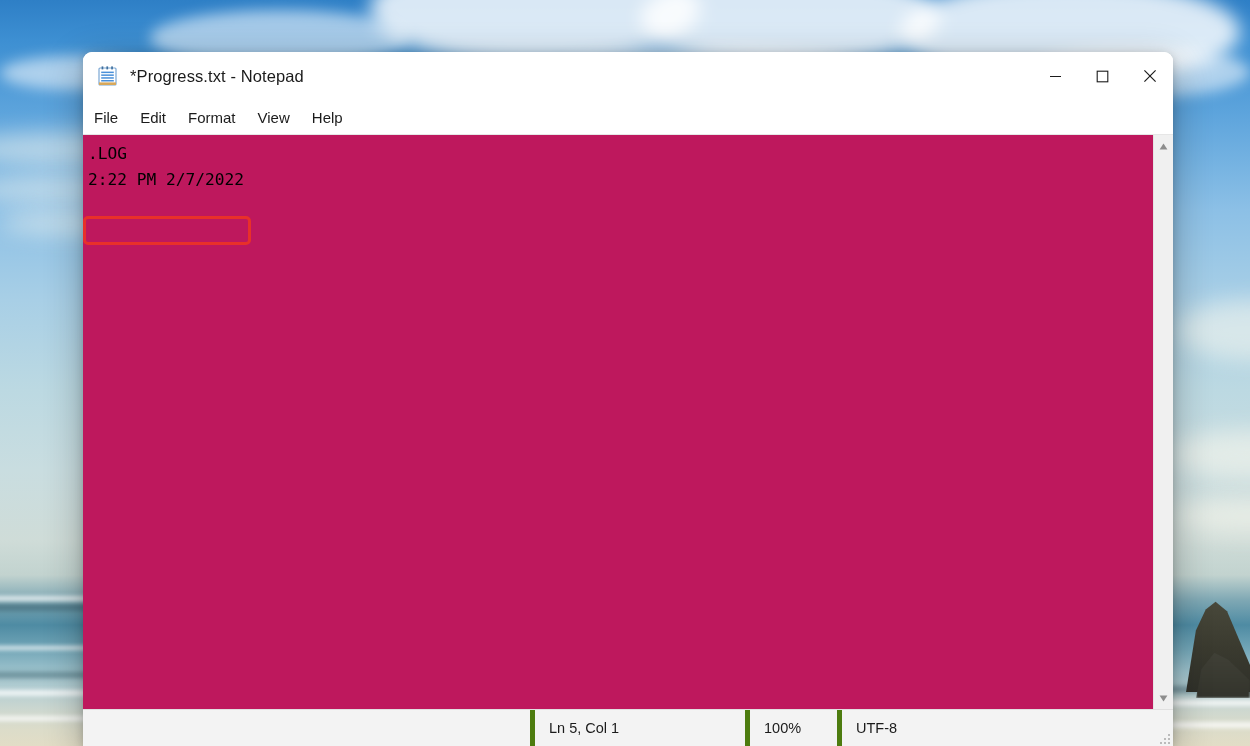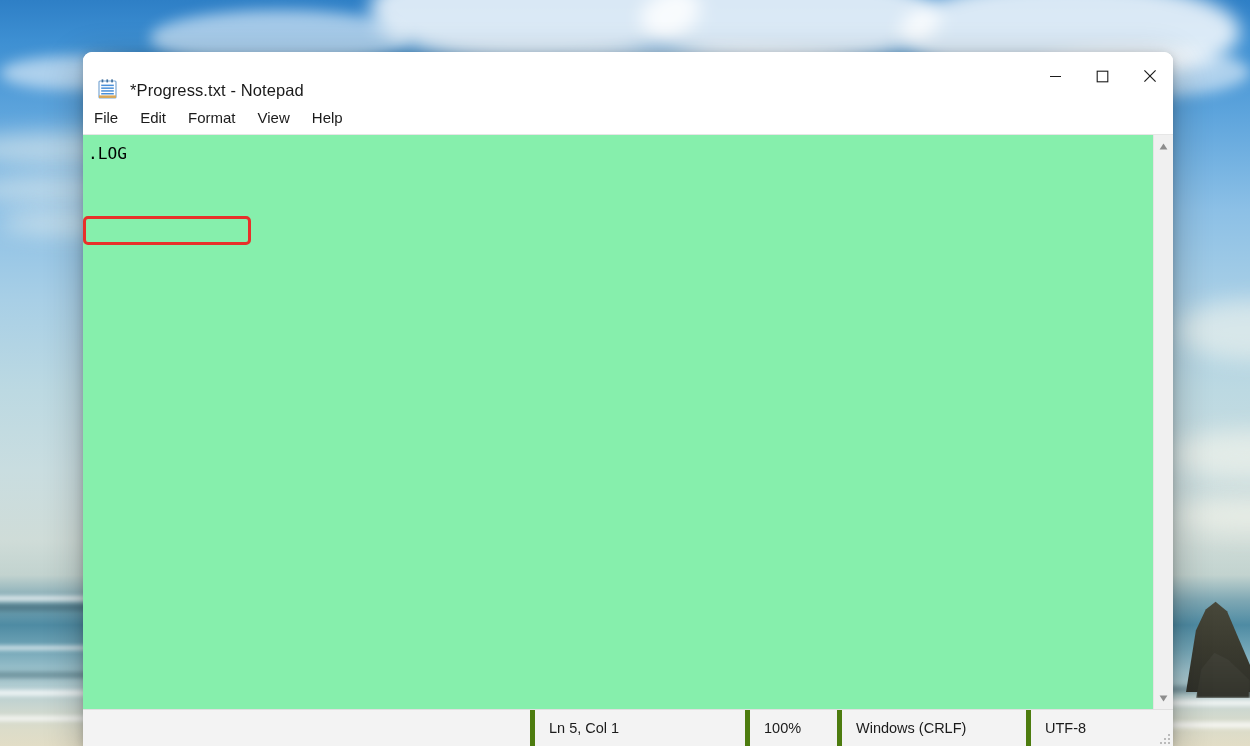--- a/index.html
+++ b/index.html
@@ -119,7 +119,7 @@
     height: 48px;
     flex: 0 0 48px;
     display: flex;
-    align-items: flex-end;
+    align-items: center;
     background: #ffffff;
     position: relative;
   }

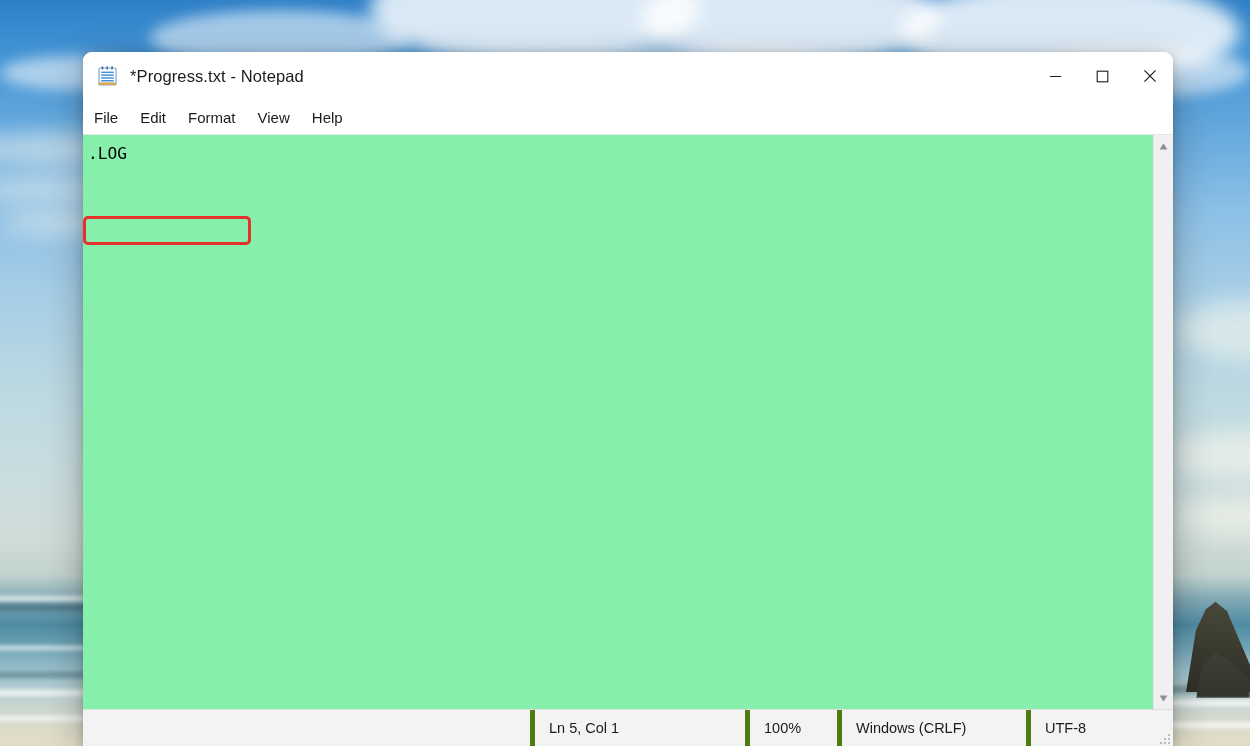--- a/index.html
+++ b/index.html
@@ -176,7 +176,7 @@
     flex: 1 1 auto;
     display: flex;
     position: relative;
-    background: #86efac;
+    background: #be185d;
     min-height: 0;
   }
   #text-canvas {

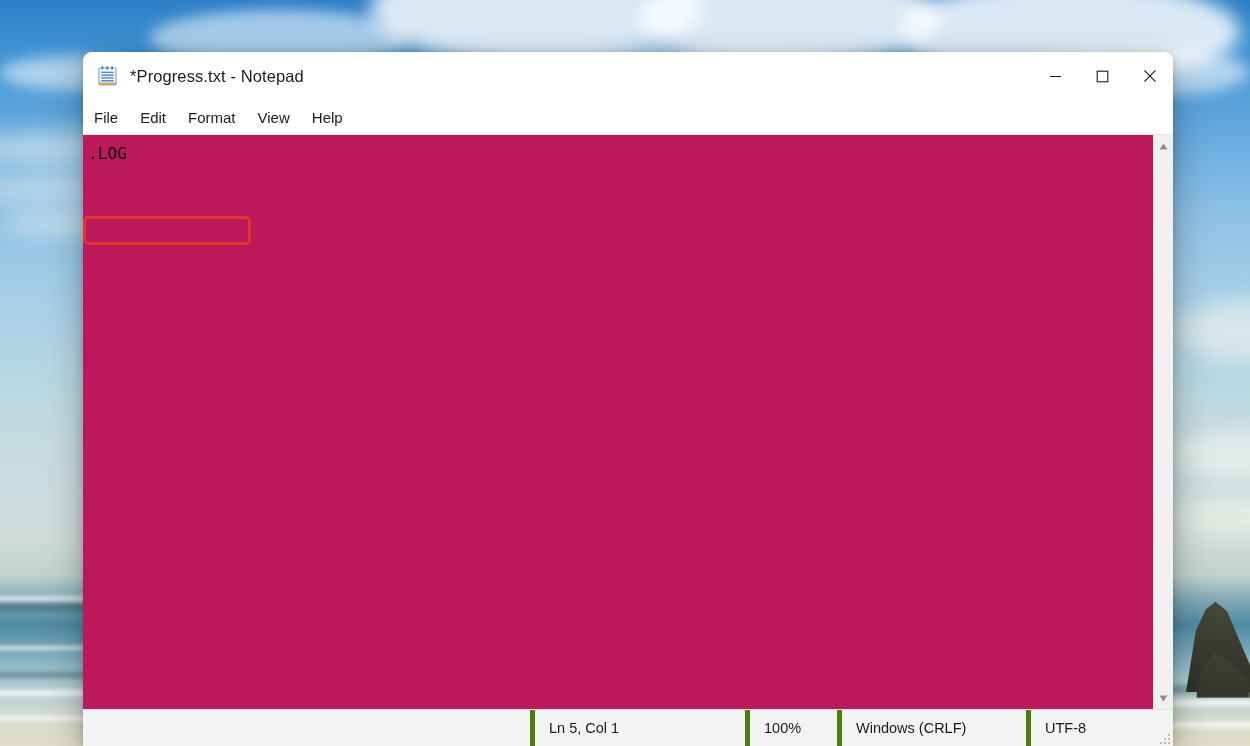--- a/index.html
+++ b/index.html
@@ -375,6 +375,7 @@
   <div id="editor-area">
     <div id="text-canvas">
       <div class="text-line">.LOG</div>
+      <div class="text-line">2:22 PM 2/7/2022</div>
       <div class="text-line"></div>
       <div id="annotation-box" style="top: 80.5px; left: 0px; width: 167.938px; height: 29.5px; border-color: rgb(232, 48, 42);"></div>
     </div>

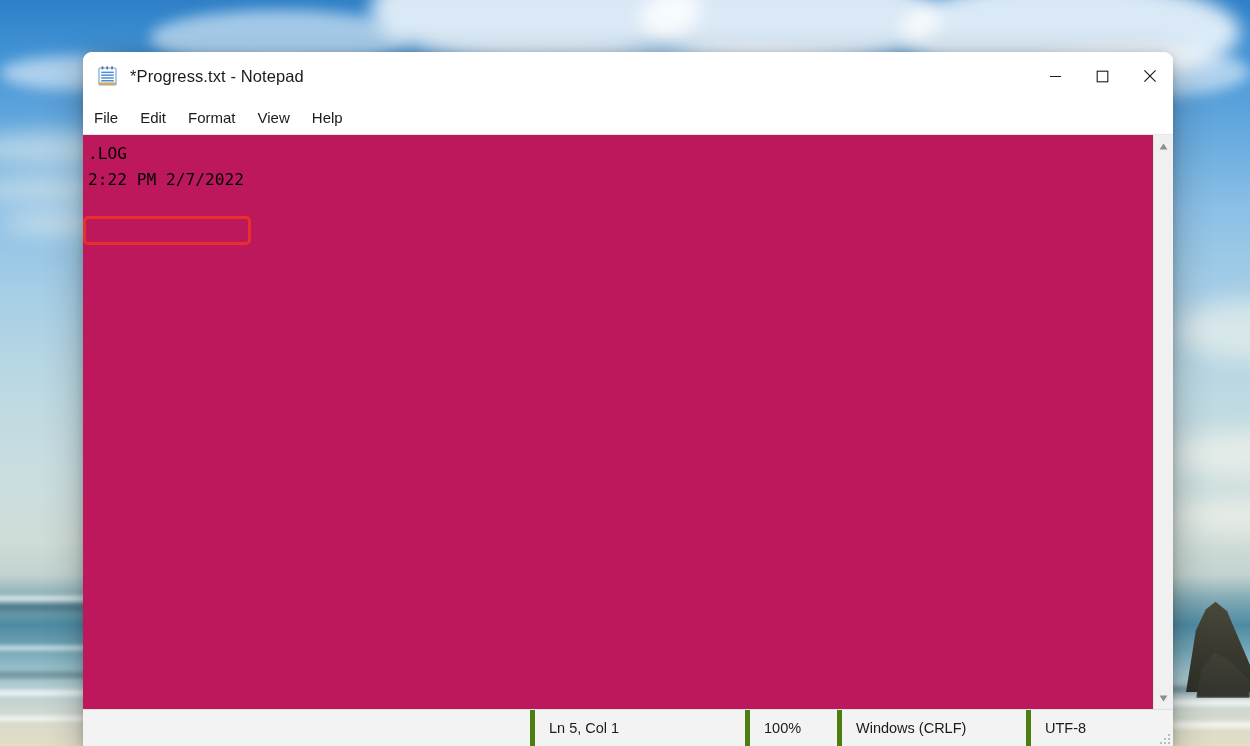--- a/index.html
+++ b/index.html
@@ -398,7 +398,6 @@
     <div id="status-spacer"></div>
     <div class="status-cell" id="status-position">Ln 5, Col 1</div>
     <div class="status-cell" id="status-zoom">100%</div>
-    <div class="status-cell" id="status-eol">Windows (CRLF)</div>
     <div class="status-cell" id="status-encoding">UTF-8</div>
     <div id="resize-grip">
       <span class="grip-dot" style="right:0px; bottom:0px;"></span>

